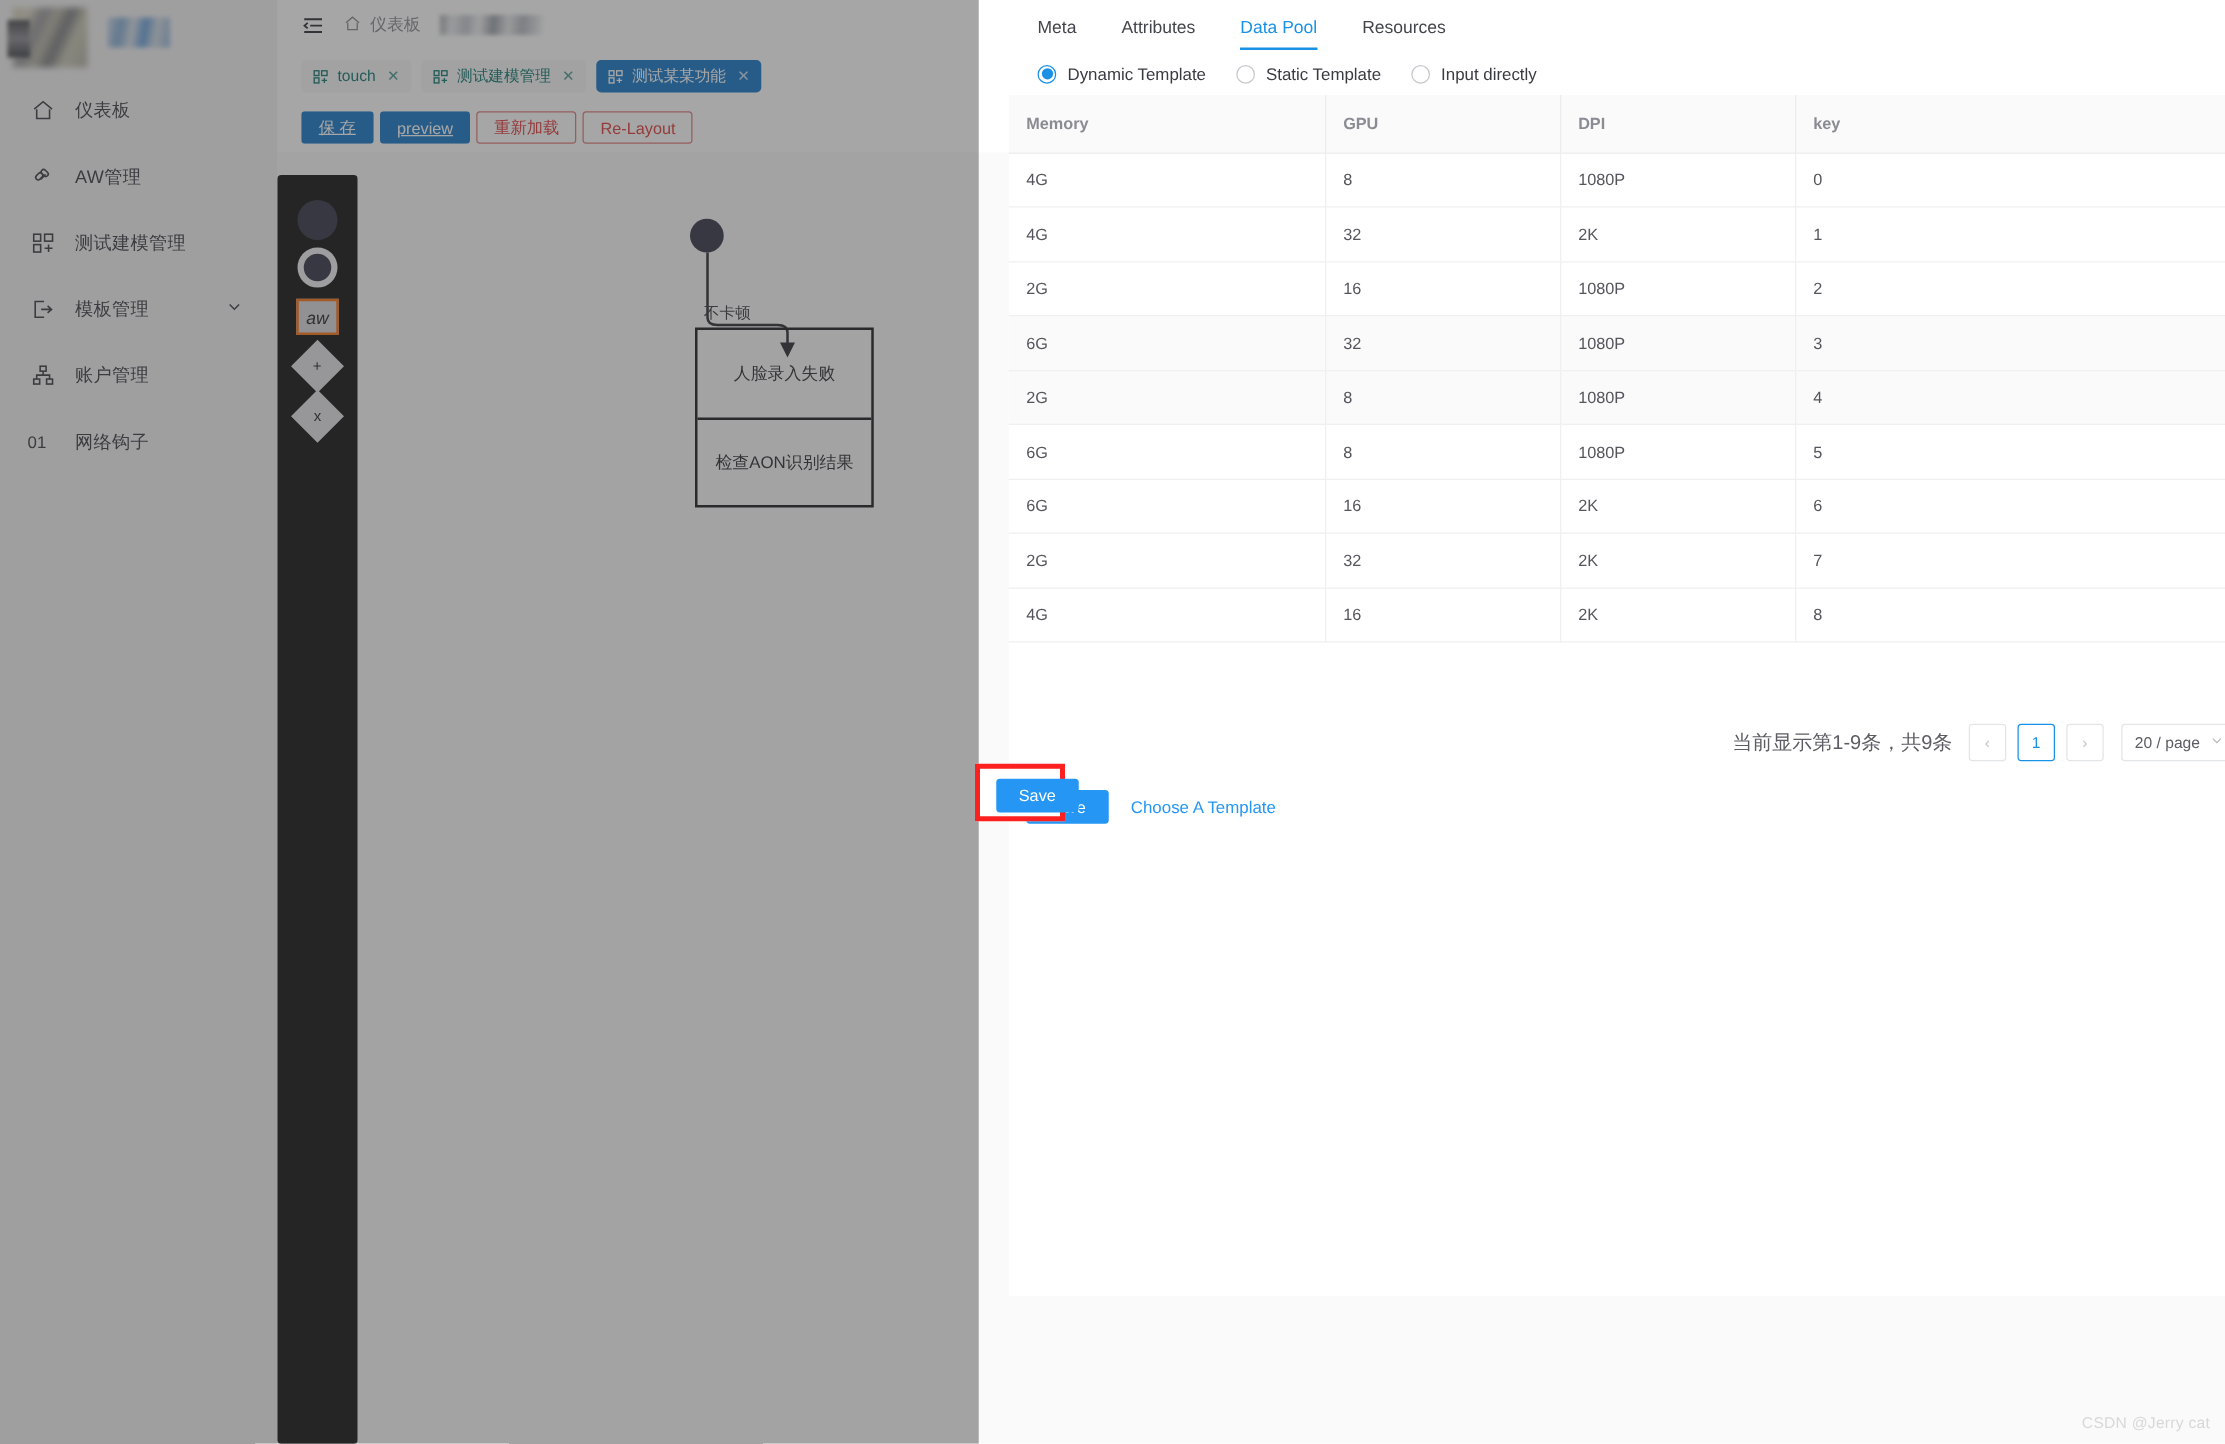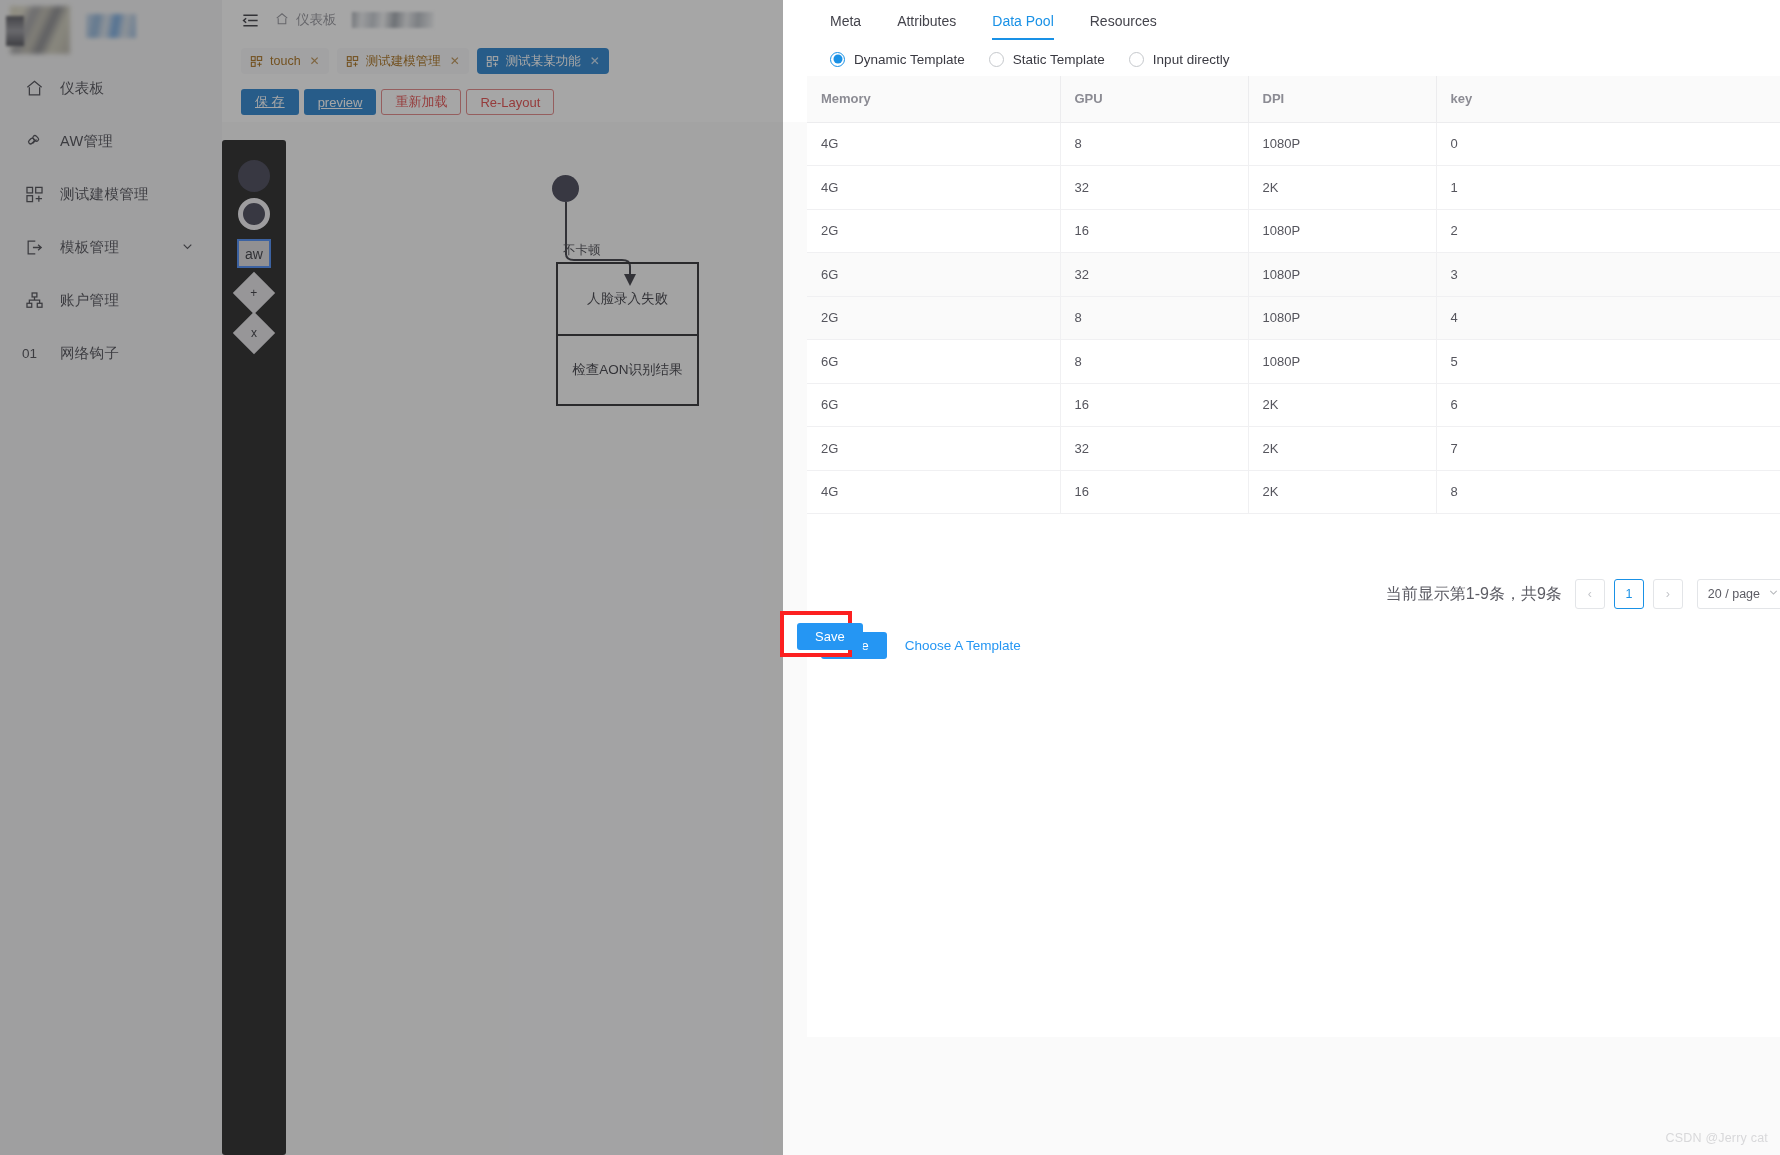--- a/index.html
+++ b/index.html
@@ -81,7 +81,7 @@
   .chip {
     display: flex; align-items: center; gap: 7px;
     height: 26px; padding: 0 9px; border-radius: 4px;
-    background: #f7f8fa; color: #a16207; font-size: 12.5px;
+    background: #f7f8fa; color: #0f766e; font-size: 12.5px;
     cursor: pointer; white-space: nowrap;
   }
   .chip.active { background: #1677c9; color: #ffffff; }

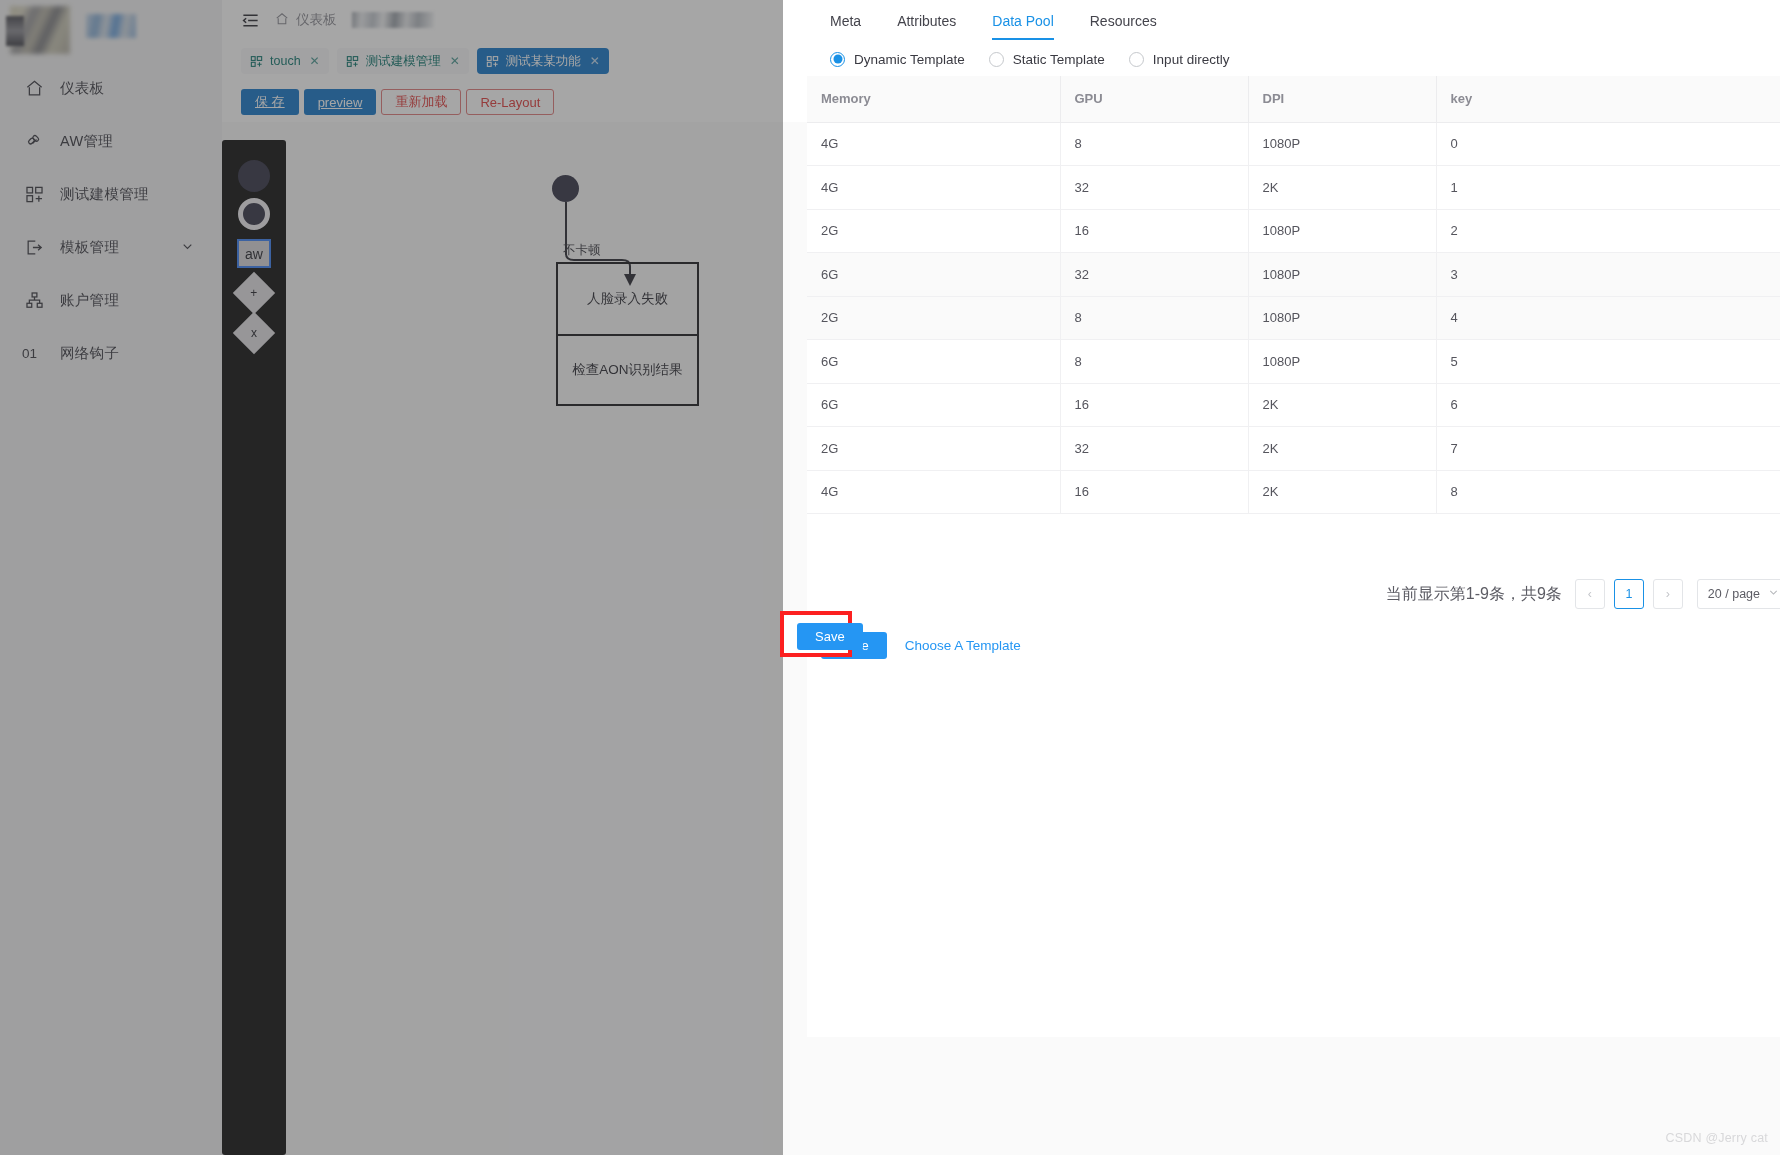--- a/index.html
+++ b/index.html
@@ -120,9 +120,9 @@
     background: #343447; border: 5px solid #f0eff2;
   }
   .shape-aw {
-    width: 34px; height: 29px; background: #d8d7da; border: 2px solid #3b82f6;
+    width: 34px; height: 29px; background: #d8d7da; border: 2px solid #f97316;
     display: flex; align-items: center; justify-content: center;
-    font-size: 14px; color: #26262e;
+    font-size: 14px; color: #26262e; font-style: italic;
   }
   .shape-diamond {
     width: 30px; height: 30px; background: #e3e2e5; transform: rotate(45deg);

